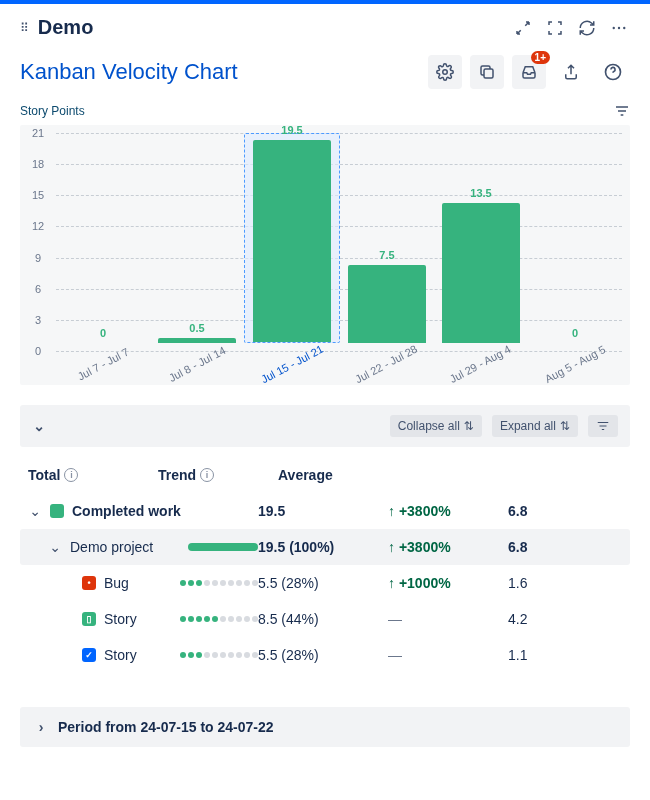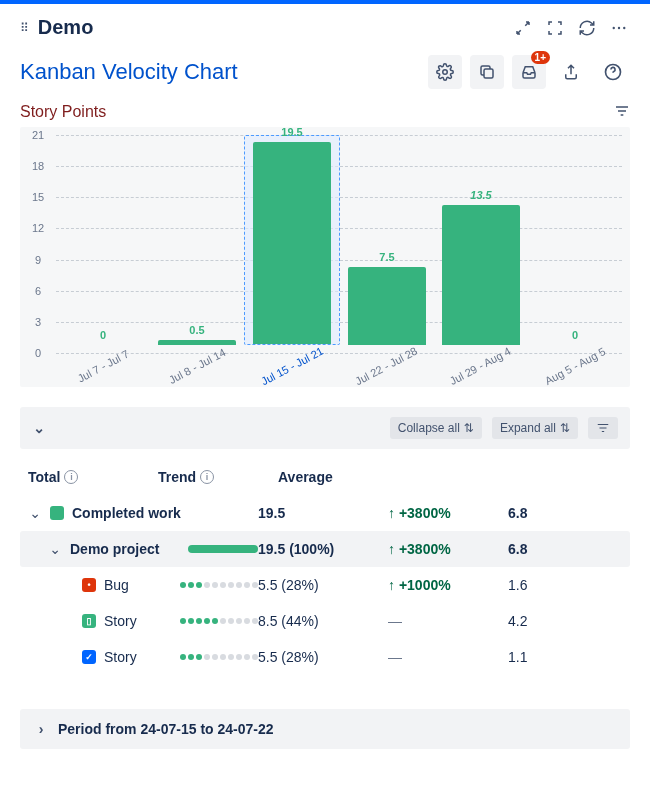--- a/index.html
+++ b/index.html
@@ -17,7 +17,7 @@
 .iconbtn.grey{background:#f2f3f5}
 .badge{position:absolute;top:-4px;right:-4px;background:#DE350B;color:#fff;font-size:10px;font-weight:700;padding:1px 4px;border-radius:8px}
 .chart-area{padding:0 20px}
-.chart-hdr{display:flex;font-size:16px;color:#7f1d1d;margin-bottom:6px}
+.chart-hdr{display:flex;align-items:center;font-size:12px;color:#0c4a6e;margin-bottom:6px}
 .filter-icon{margin-left:auto;cursor:pointer}
 .chart{position:relative;height:260px;background:#f6f7f8;border-radius:2px}
 .plot{position:absolute;left:36px;right:8px;top:8px;bottom:0}

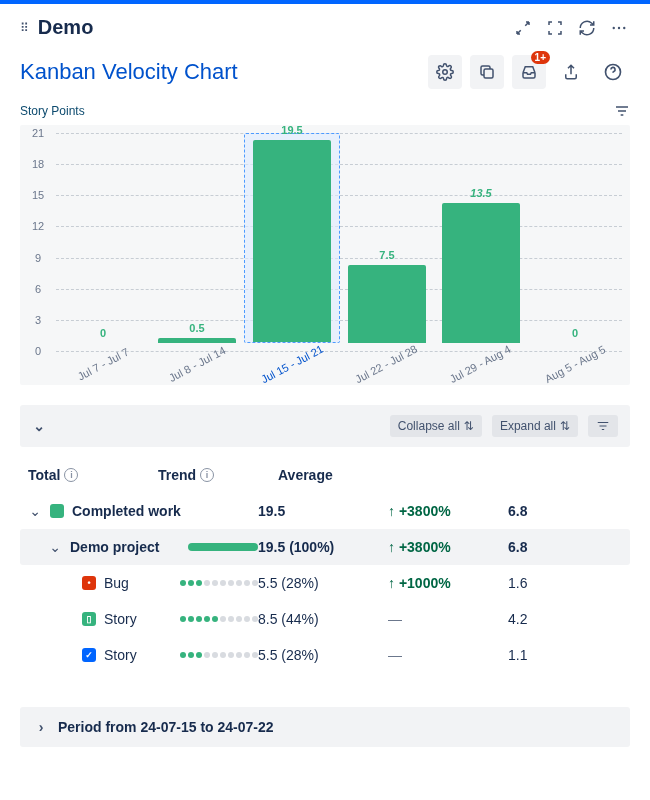--- a/index.html
+++ b/index.html
@@ -172,7 +172,7 @@
             <div class="bar" style="height: 77.8571px;"></div>
           </div>
           <div class="barcol">
-            <div class="barlbl" style="bottom: 144.143px; font-style: italic;">13.5</div>
+            <div class="barlbl" style="bottom: 144.143px;">13.5</div>
             <div class="bar" style="height: 140.143px;"></div>
           </div>
           <div class="barcol">

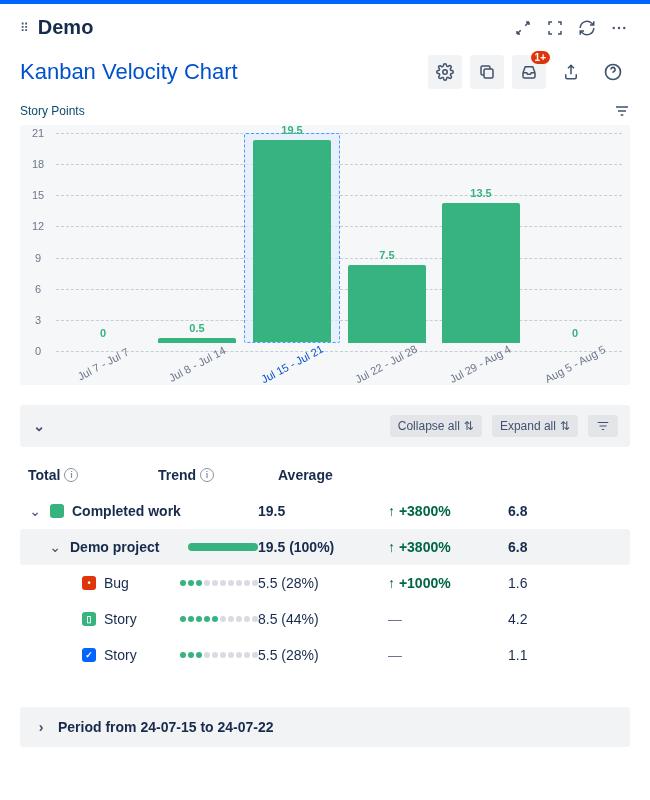--- a/index.html
+++ b/index.html
@@ -238,7 +238,7 @@
       <div class="trow sub">
         <div class="c-metric indent1">
           <span class="caret">⌄</span>
-          <span style="font-weight: 700;">Demo project</span>
+          <span style="font-weight: 400;">Demo project</span>
           <div class="minibar" style="margin-left: auto;"></div>
         </div>
         <div class="c-total" style="font-weight: 600;">19.5 (100%)</div>

